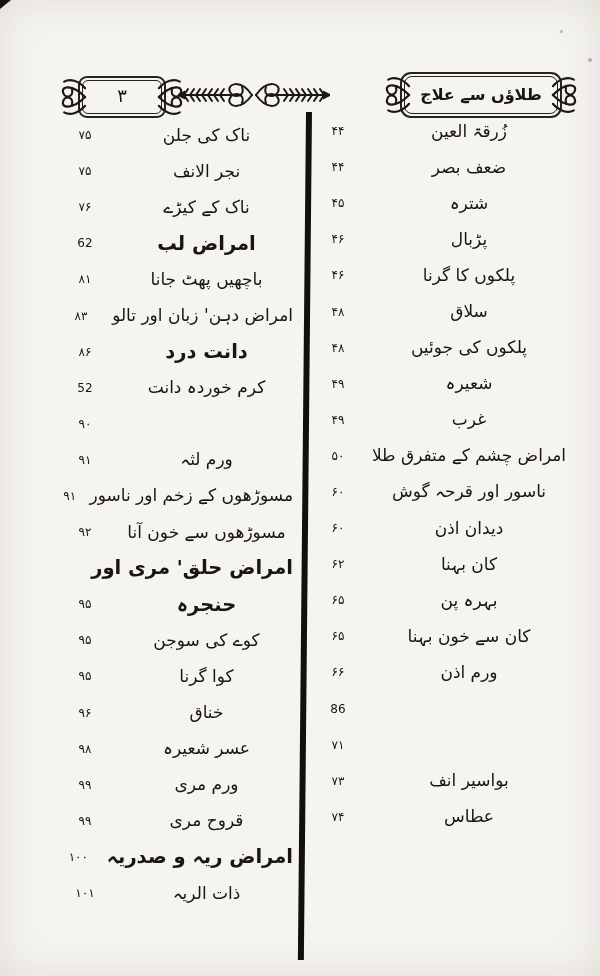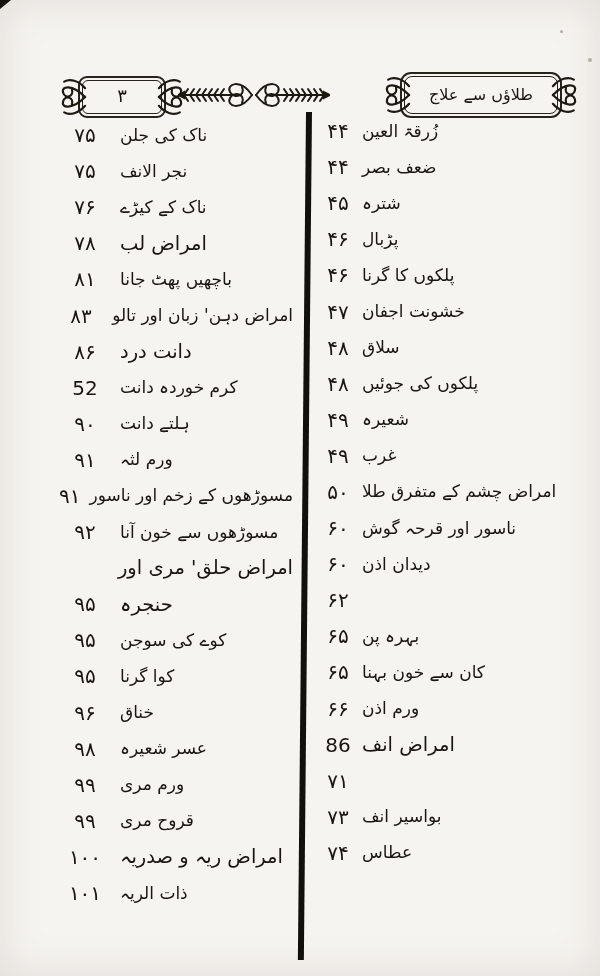--- a/index.html
+++ b/index.html
@@ -37,7 +37,7 @@
   .title-banner::before{content:"";position:absolute;inset:2px;border:1px solid #26221c;border-radius:8px;}
   .title-banner .flourish.left{left:-20px}
   .title-banner .flourish.right{right:-20px}
-  .banner-text{font-size:16px;font-weight:normal;direction:rtl;white-space:nowrap;transform:translateY(-1px);}
+  .banner-text{font-size:16px;font-weight:bold;direction:rtl;white-space:nowrap;transform:translateY(-1px);}
 
   
   .divider-line{

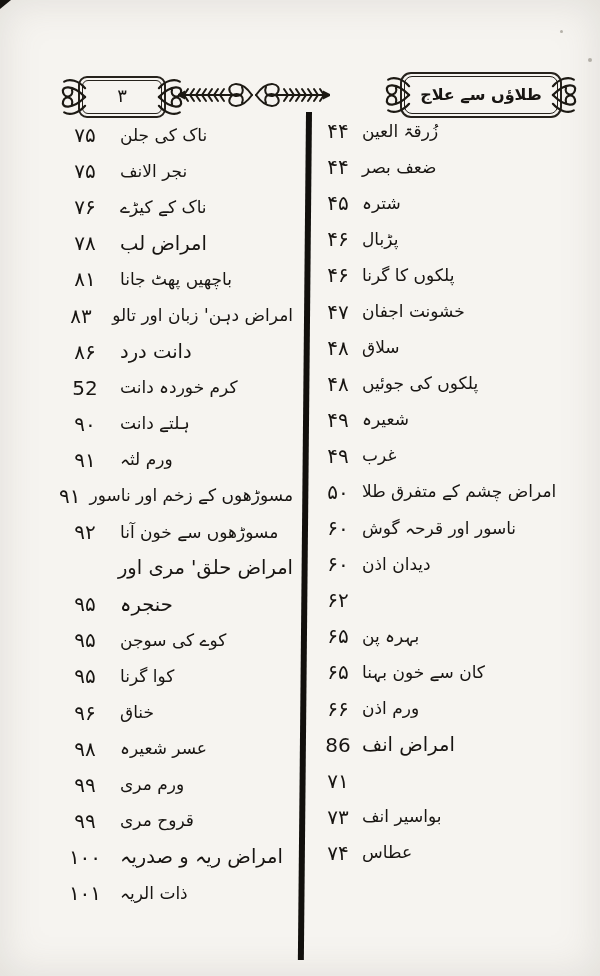--- a/index.html
+++ b/index.html
@@ -50,7 +50,7 @@
   .col-right{left:316px;width:284px;}
   .col-left{left:0;top:117px;width:306px;}
   .row{display:flex;align-items:center;height:36.1px;}
-  .num{font-size:20px;direction:rtl;white-space:nowrap;}
+  .num{font-size:12px;direction:rtl;white-space:nowrap;}
   .col-right .num{width:44px;text-align:center;}
   .col-left .num{width:70px;margin-left:50px;text-align:center;}
   .title{flex:1;direction:rtl;text-align:left;font-size:17px;white-space:nowrap;line-height:1;}

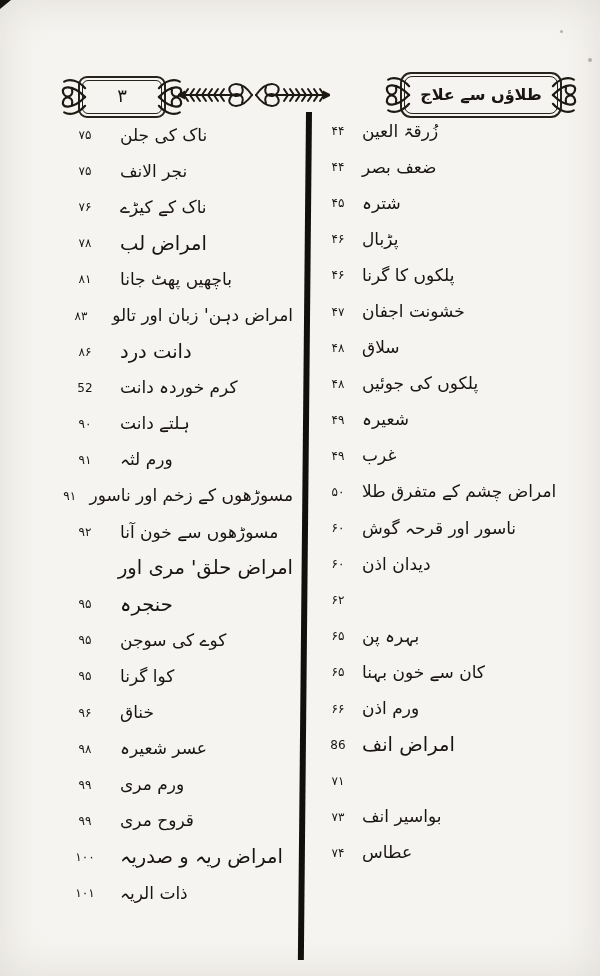--- a/index.html
+++ b/index.html
@@ -53,7 +53,7 @@
   .num{font-size:12px;direction:rtl;white-space:nowrap;}
   .col-right .num{width:44px;text-align:center;}
   .col-left .num{width:70px;margin-left:50px;text-align:center;}
-  .title{flex:1;direction:rtl;text-align:left;font-size:17px;white-space:nowrap;line-height:1;}
+  .title{flex:1;direction:rtl;text-align:center;font-size:17px;white-space:nowrap;line-height:1;}
   .col-right .title{padding-left:2px;padding-right:24px;}
   .col-left .title{padding-right:13px;}
   .row.bold .title{font-weight:normal;font-size:19.5px;}

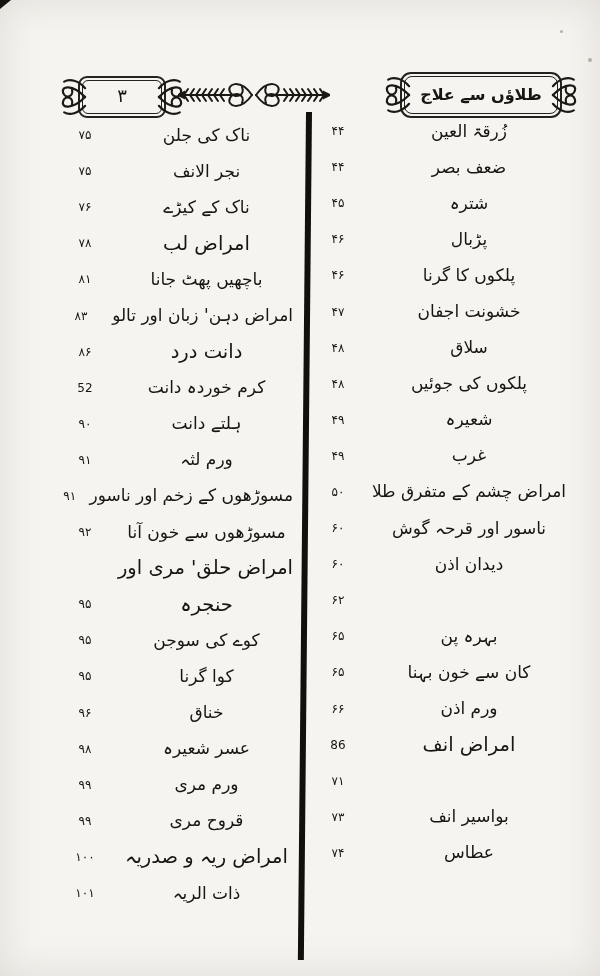--- a/index.html
+++ b/index.html
@@ -224,7 +224,7 @@
     <span class="title">ناک کے کیڑے</span>
   </div>
       <div class="row bold">
-    <span class="num">۷۸</span>
+    <span class="num">62</span>
     <span class="title">امراض لب</span>
   </div>
       <div class="row">

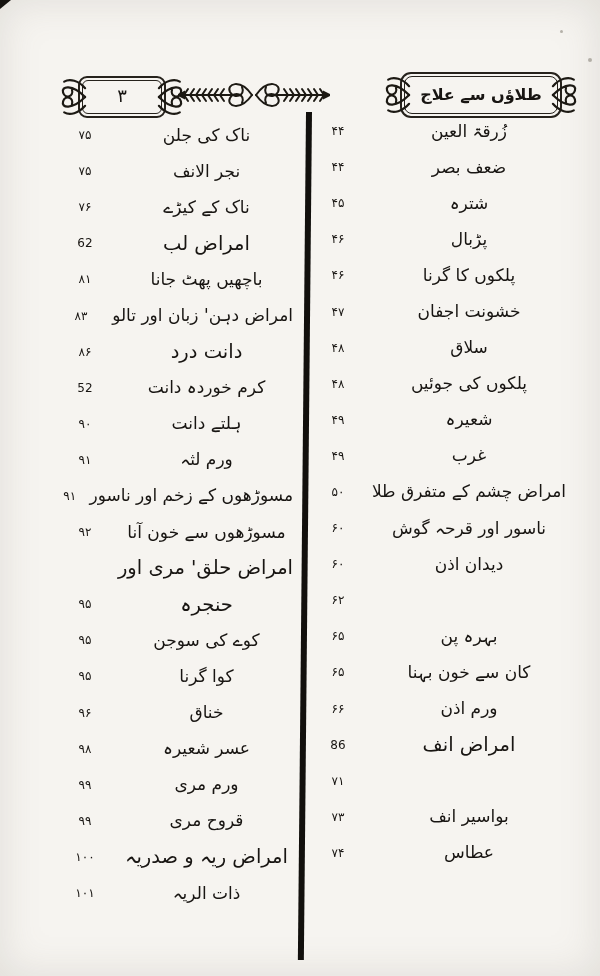--- a/index.html
+++ b/index.html
@@ -56,7 +56,7 @@
   .title{flex:1;direction:rtl;text-align:center;font-size:17px;white-space:nowrap;line-height:1;}
   .col-right .title{padding-left:2px;padding-right:24px;}
   .col-left .title{padding-right:13px;}
-  .row.bold .title{font-weight:normal;font-size:19.5px;}
+  .row.bold .title{font-weight:bold;font-size:19.5px;}
 </style>
 </head>
 <body>

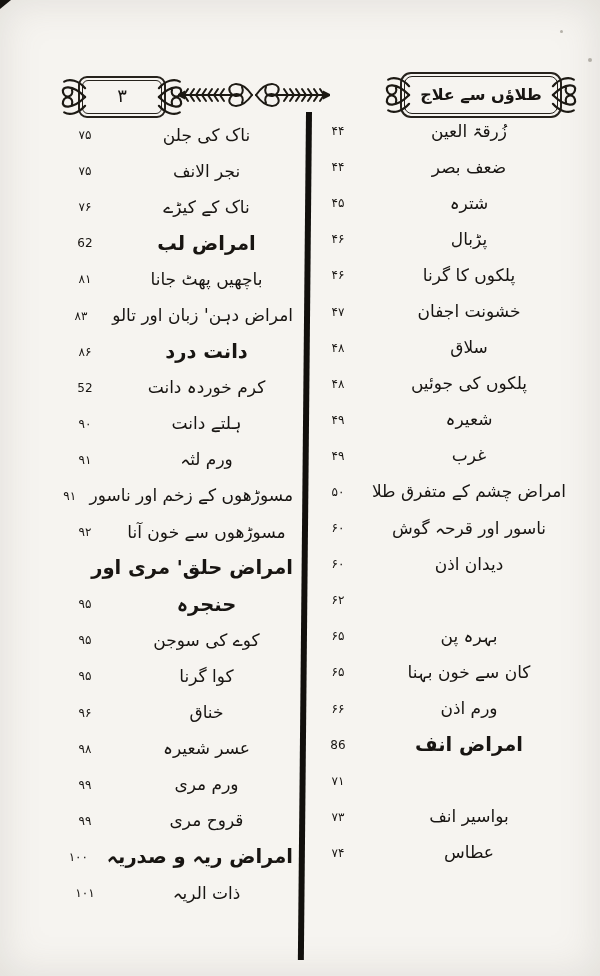--- a/index.html
+++ b/index.html
@@ -148,10 +148,6 @@
     <span class="title">پلکوں کا گرنا</span>
   </div>
       <div class="row">
-    <span class="num">۴۷</span>
-    <span class="title">خشونت اجفان</span>
-  </div>
-      <div class="row">
     <span class="num">۴۸</span>
     <span class="title">سلاق</span>
   </div>

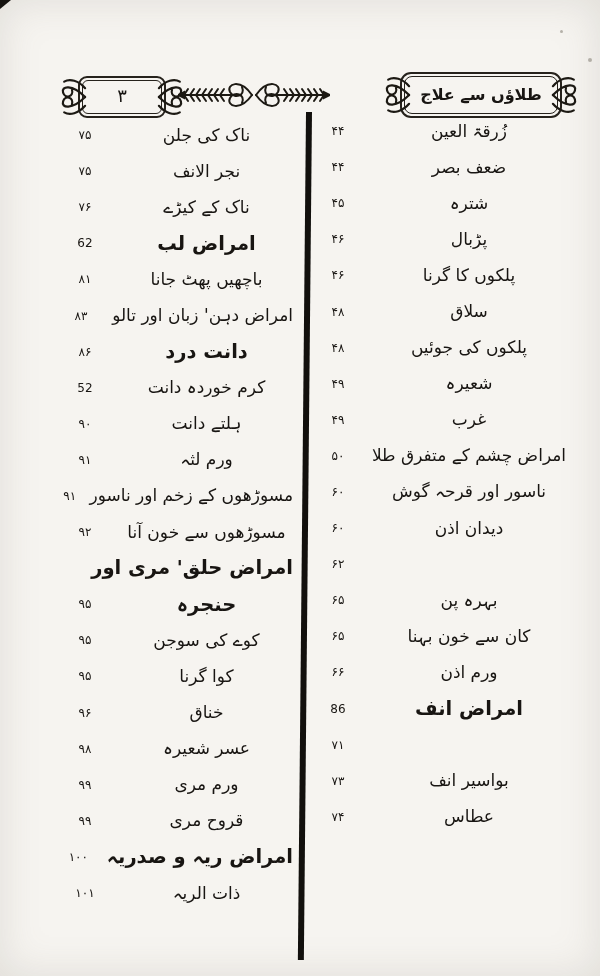--- a/index.html
+++ b/index.html
@@ -241,7 +241,6 @@
   </div>
       <div class="row">
     <span class="num">۹۰</span>
-    <span class="title">ہلتے دانت</span>
   </div>
       <div class="row">
     <span class="num">۹۱</span>

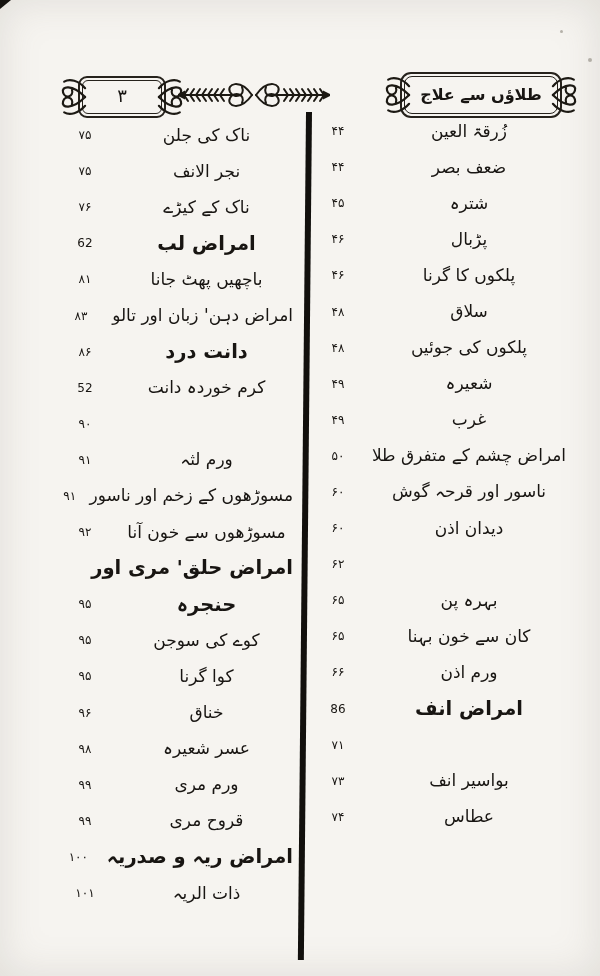--- a/index.html
+++ b/index.html
@@ -177,6 +177,7 @@
   </div>
       <div class="row">
     <span class="num">۶۲</span>
+    <span class="title">کان بہنا</span>
   </div>
       <div class="row">
     <span class="num">۶۵</span>

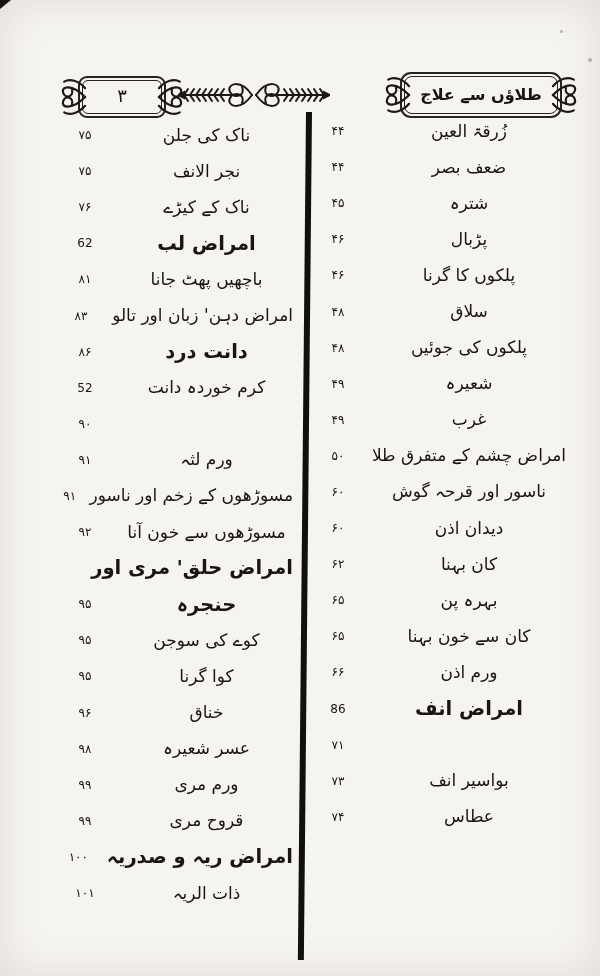--- a/index.html
+++ b/index.html
@@ -193,7 +193,6 @@
   </div>
       <div class="row bold">
     <span class="num">86</span>
-    <span class="title">امراض انف</span>
   </div>
       <div class="row">
     <span class="num">۷۱</span>

